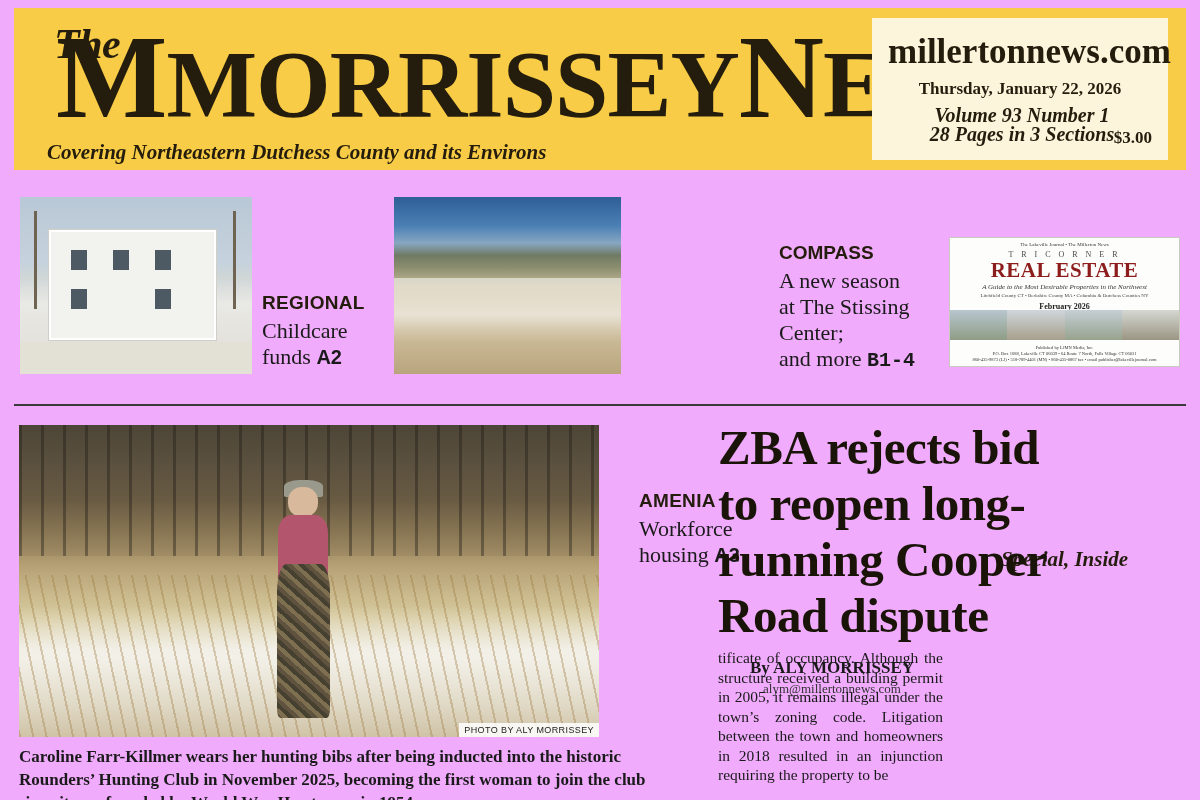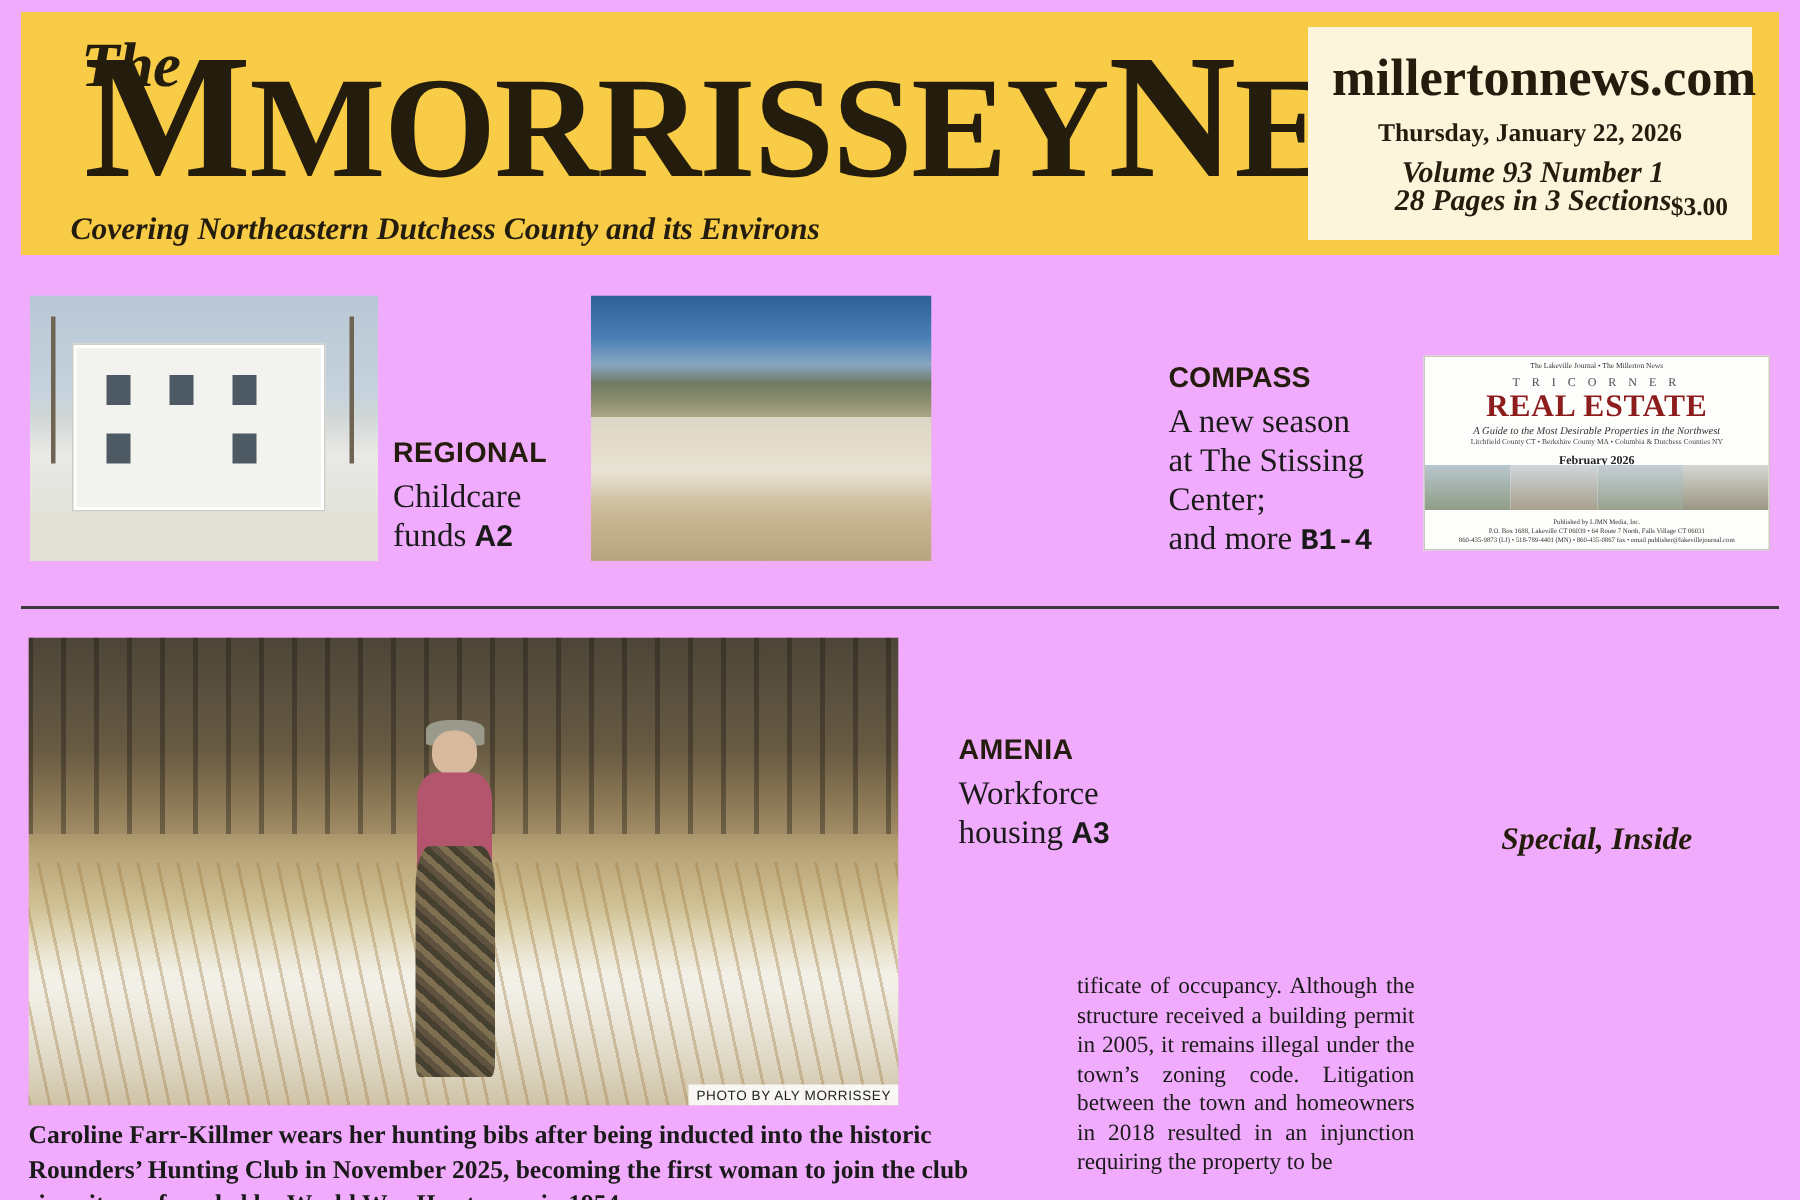--- a/index.html
+++ b/index.html
@@ -606,6 +606,16 @@
 
   <div class="lead-caption">Caroline Farr-Killmer wears her hunting bibs after being inducted into the historic Rounders’ Hunting Club in November 2025, becoming the first woman to join the club since it was founded by World War II veterans in 1954.</div>
 
+  <div class="lead-col">
+    <div class="lead-headline">
+      <span>ZBA rejects bid</span><br>
+      <span>to reopen long-</span><br>
+      <span>running Cooper</span><br>
+      <span>Road dispute</span>
+    </div>
+    <div class="byline">By ALY MORRISSEY</div>
+    <div class="byline-email">alym@millertonnews.com</div>
+  </div>
 
   <div class="story-cols">
     <div class="story-col col-right-pad">

